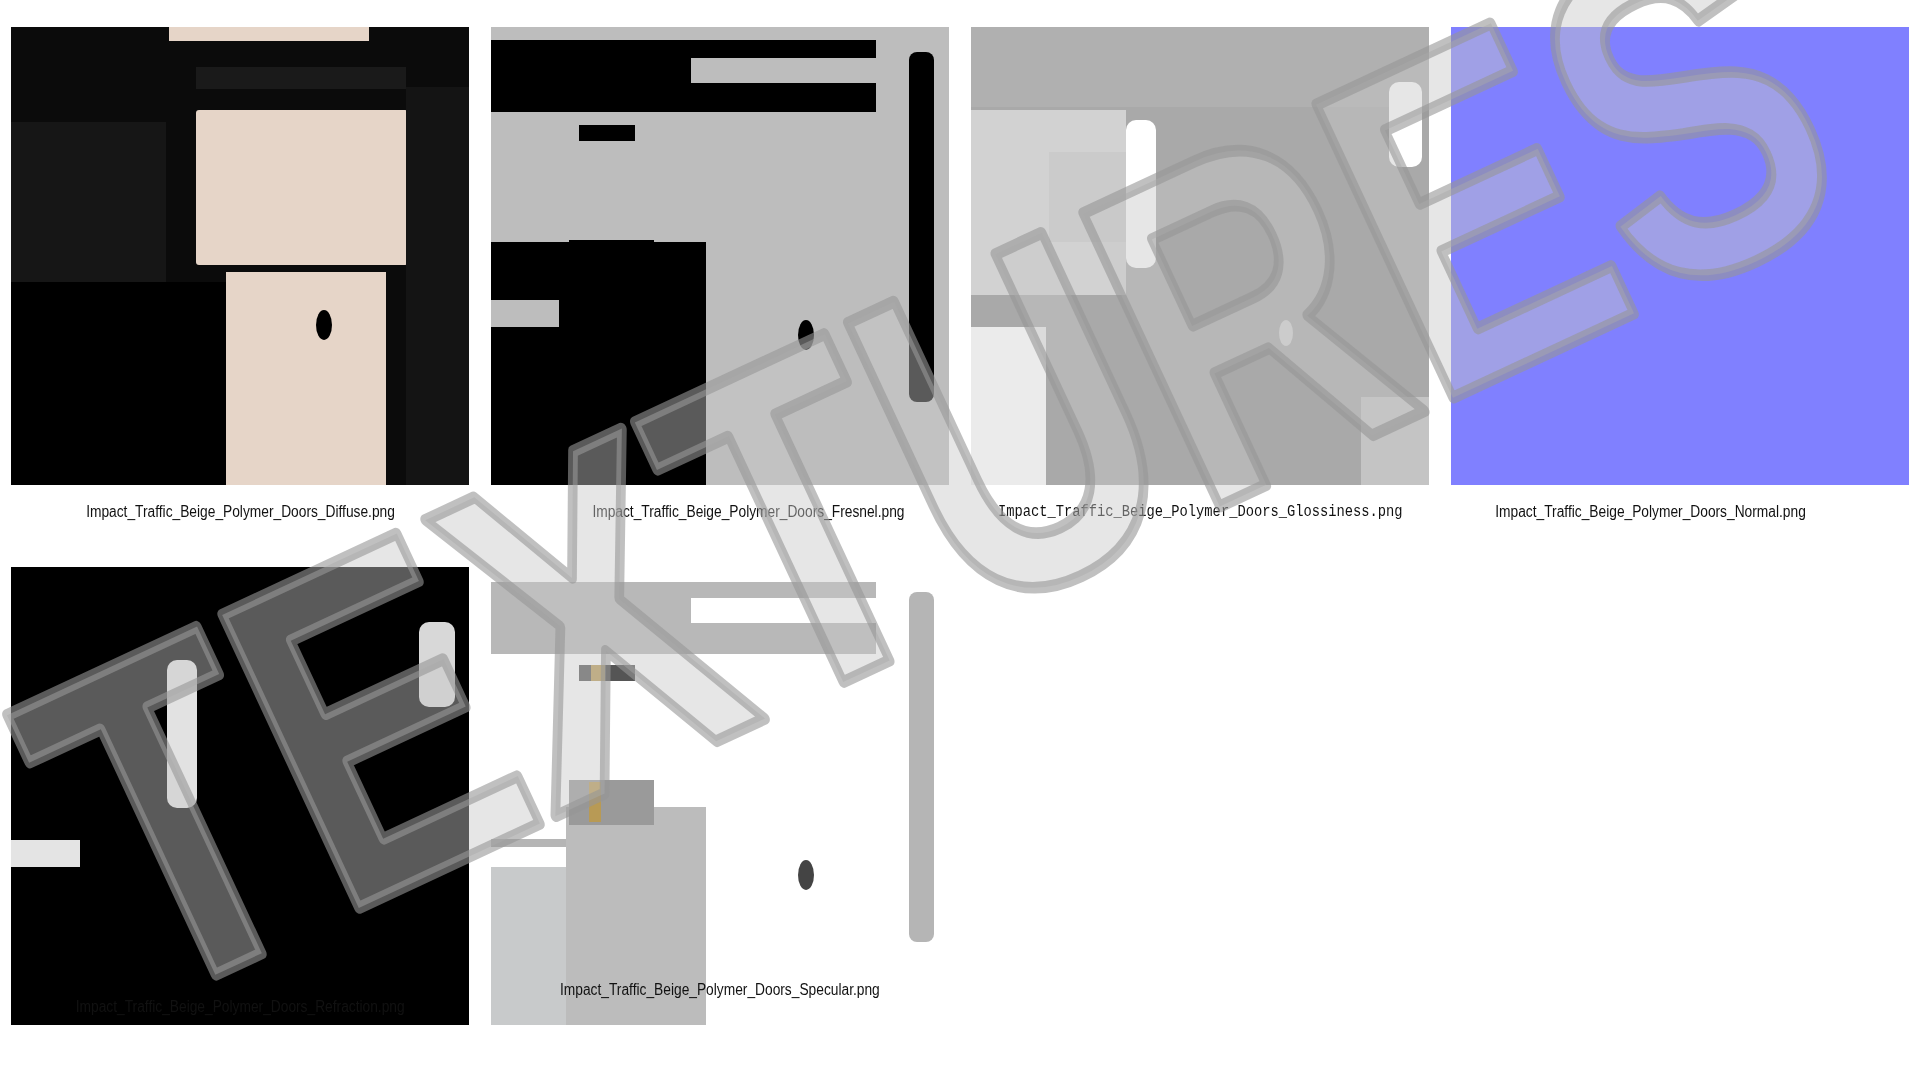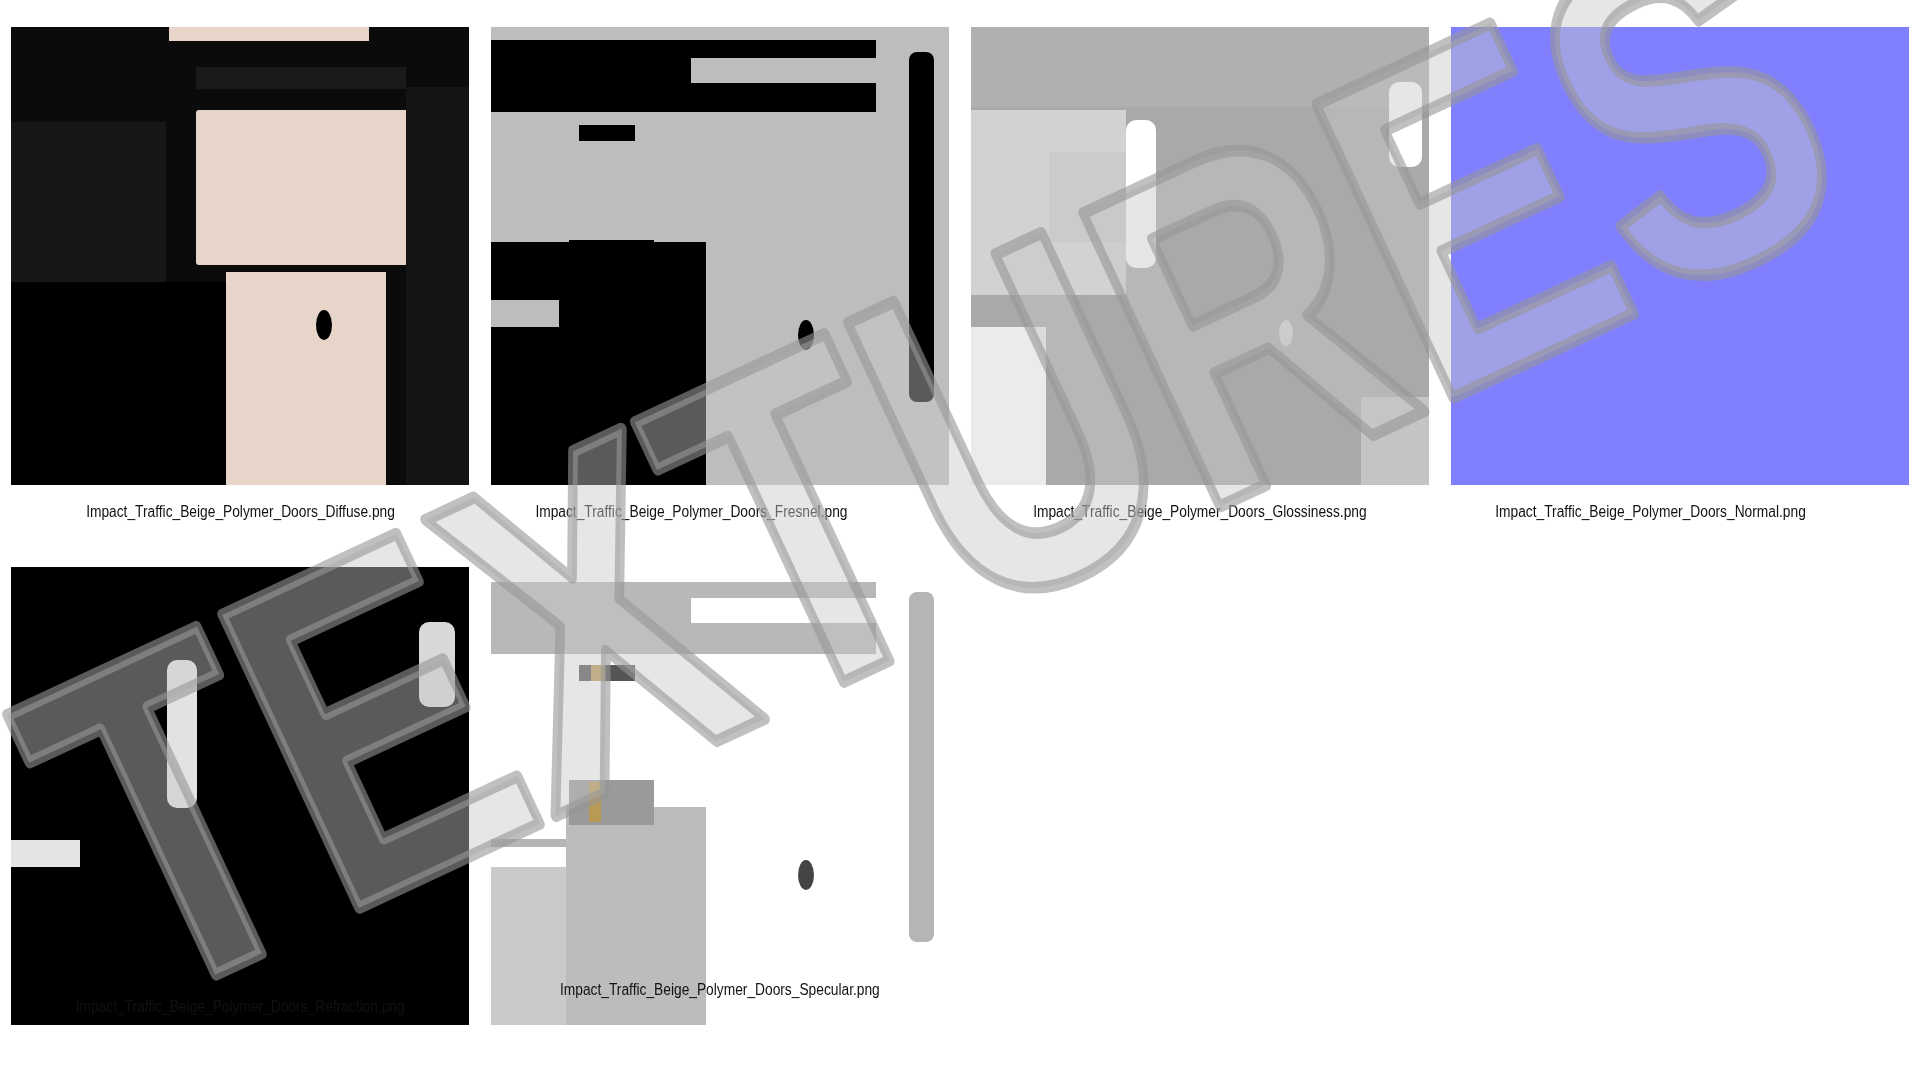--- a/index.html
+++ b/index.html
@@ -36,7 +36,7 @@
   <div class="abs" style="left:0;top:273px;width:68px;height:27px;background:#bdbdbd;"></div>
   <div class="abs" style="left:307px;top:293px;width:16px;height:30px;background:#000;border-radius:50%;"></div>
 </div>
-<div class="caption" style="left:451px;top:503px;"><span>Impact_Traffic_Beige_Polymer_Doors_Fresnel.png</span></div>
+<div class="caption" style="left:508px;top:503px;"><span>Impact_Traffic_Beige_Polymer_Doors_Fresnel.png</span></div>
 
 <div class="tile" style="left:971px;top:27px;background:#a9a9a9;">
   <div class="abs" style="left:0;top:0;width:458px;height:80px;background:#b0b0b0;"></div>

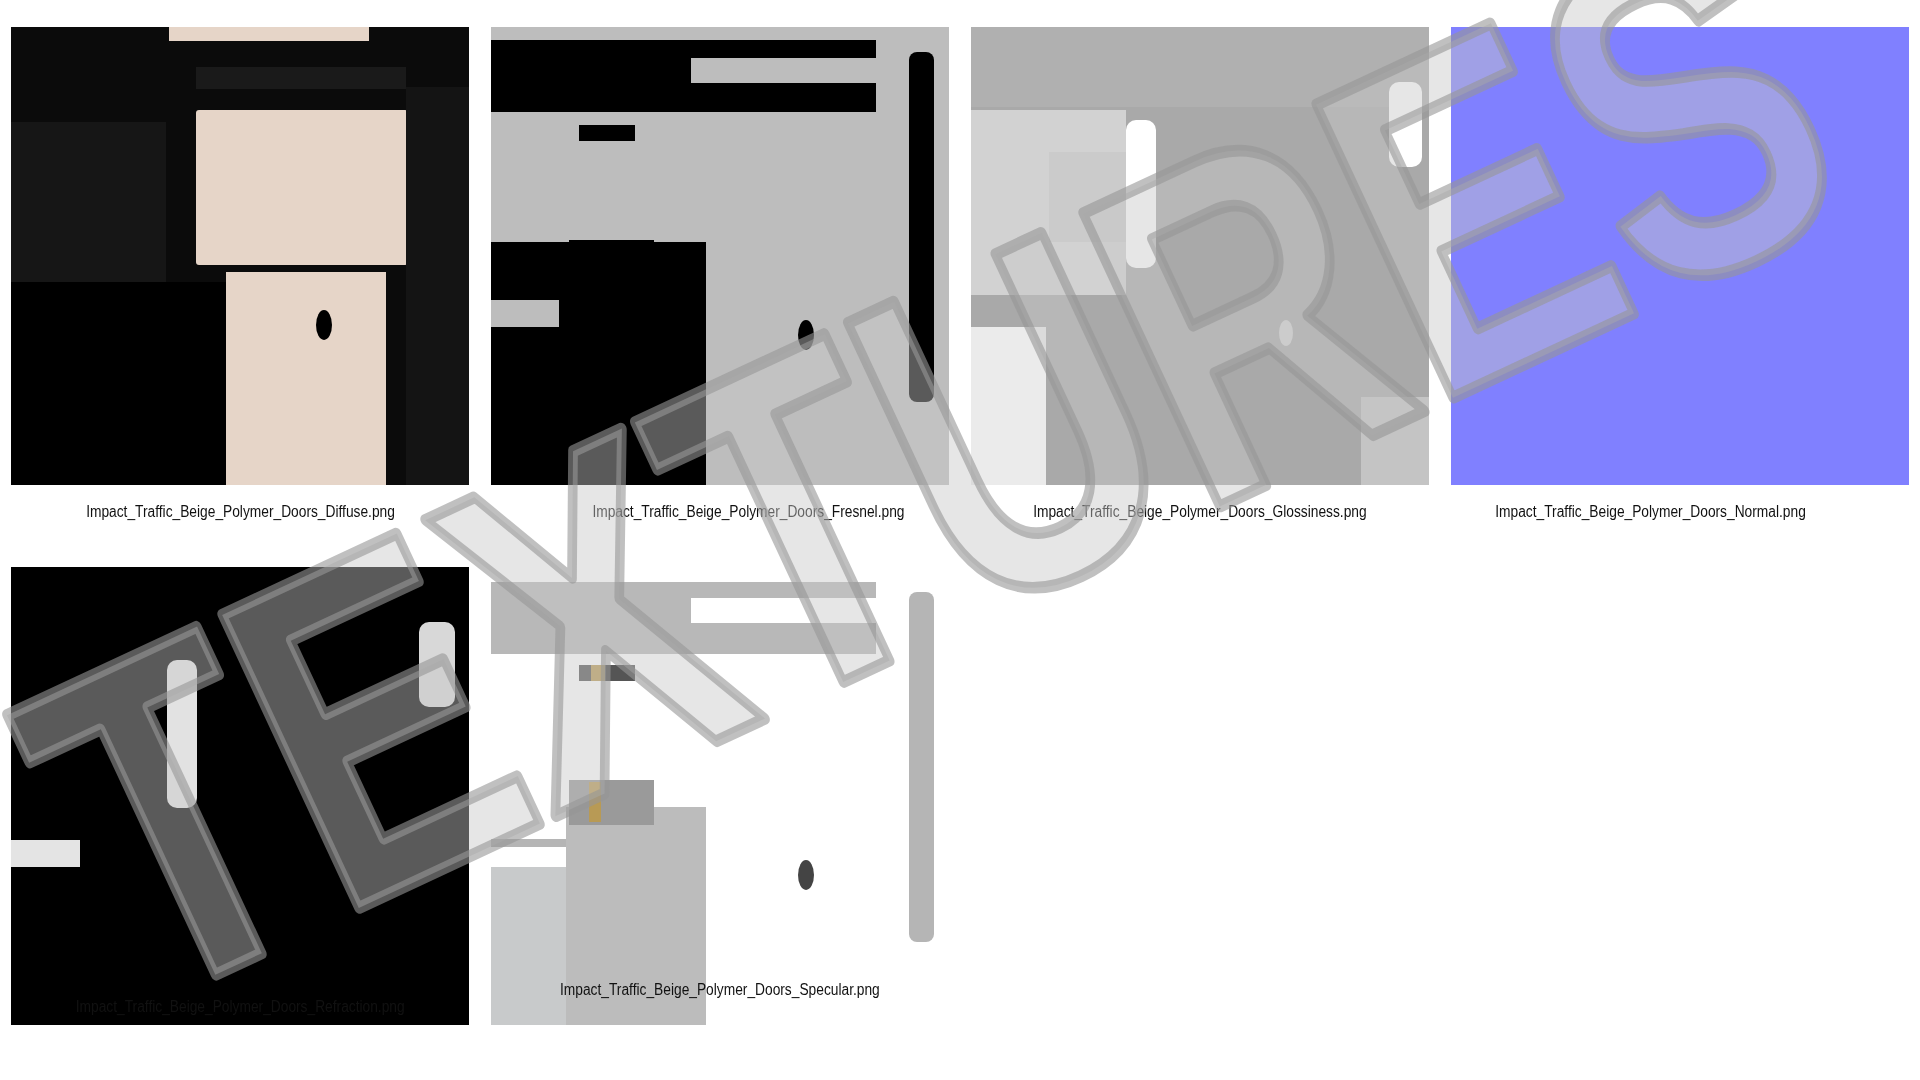--- a/index.html
+++ b/index.html
@@ -48,7 +48,7 @@
   <div class="abs" style="left:390px;top:370px;width:68px;height:88px;background:#c4c4c4;"></div>
   <div class="abs" style="left:308px;top:293px;width:14px;height:26px;background:#cfcfcf;border-radius:50%;"></div>
 </div>
-<div class="caption" style="left:960px;top:503px;"><span>Impact_Traffic_Beige_Polymer_Doors_Glossiness.png</span></div>
+<div class="caption" style="left:960px;top:503px;font-family:Liberation Mono, monospace;"><span>Impact_Traffic_Beige_Polymer_Doors_Glossiness.png</span></div>
 
 <div class="tile" style="left:1451px;top:27px;background:#8080ff;"></div>
 <div class="caption" style="left:1411px;top:503px;"><span>Impact_Traffic_Beige_Polymer_Doors_Normal.png</span></div>

